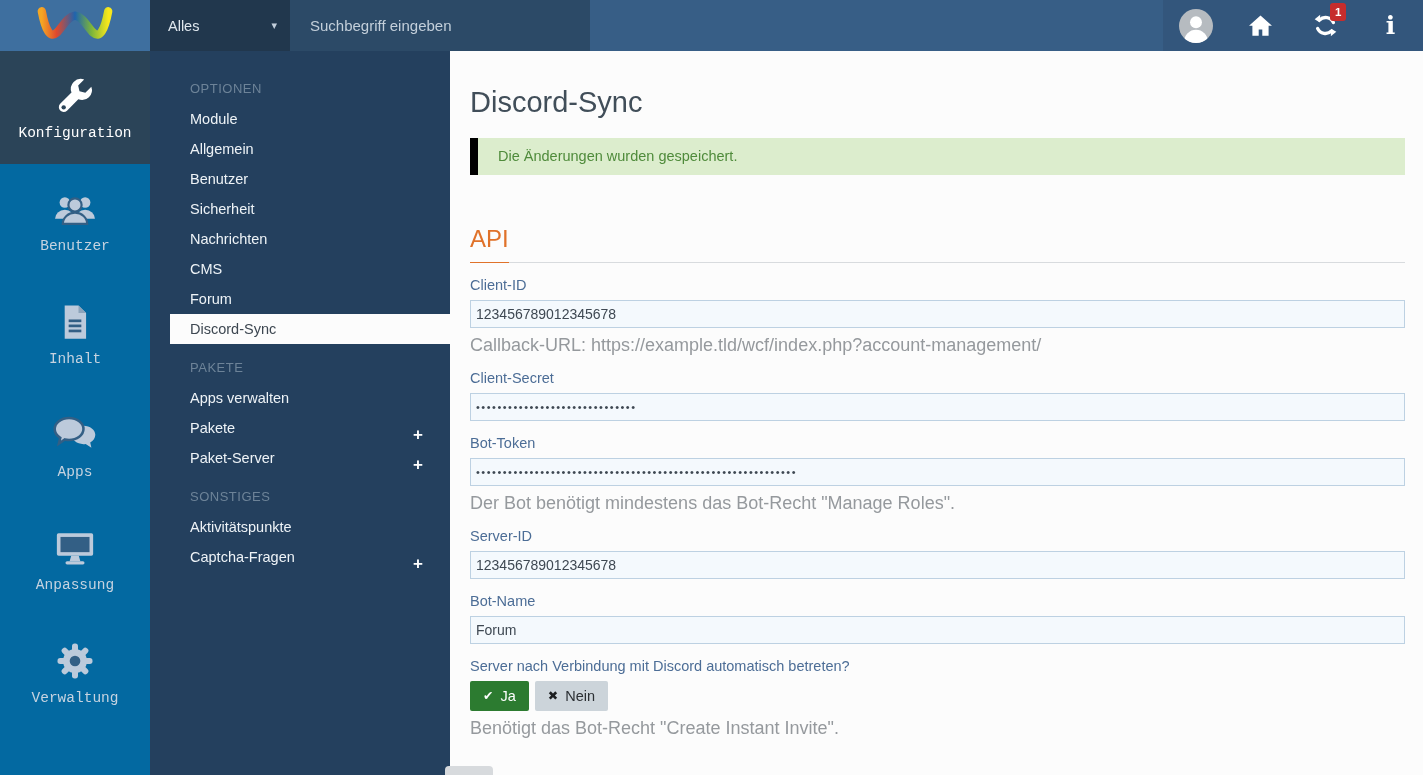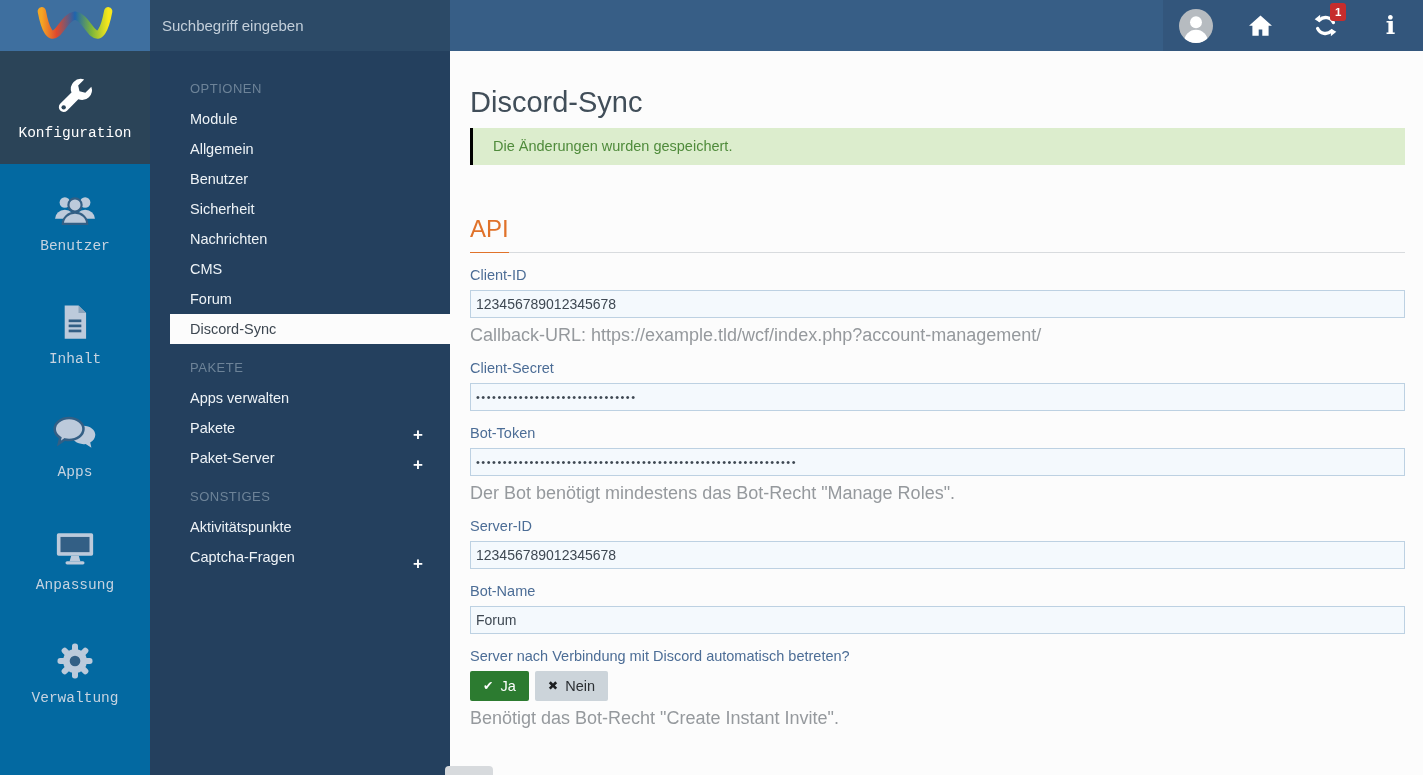--- a/index.html
+++ b/index.html
@@ -81,6 +81,10 @@
     </span>
   </div>
 
+  <div class="scope">
+    <span>Alles</span>
+    <span class="caret">▾</span>
+  </div>
 
   <div class="searchbox">
     <input type="text" placeholder="Suchbegriff eingeben" style="">

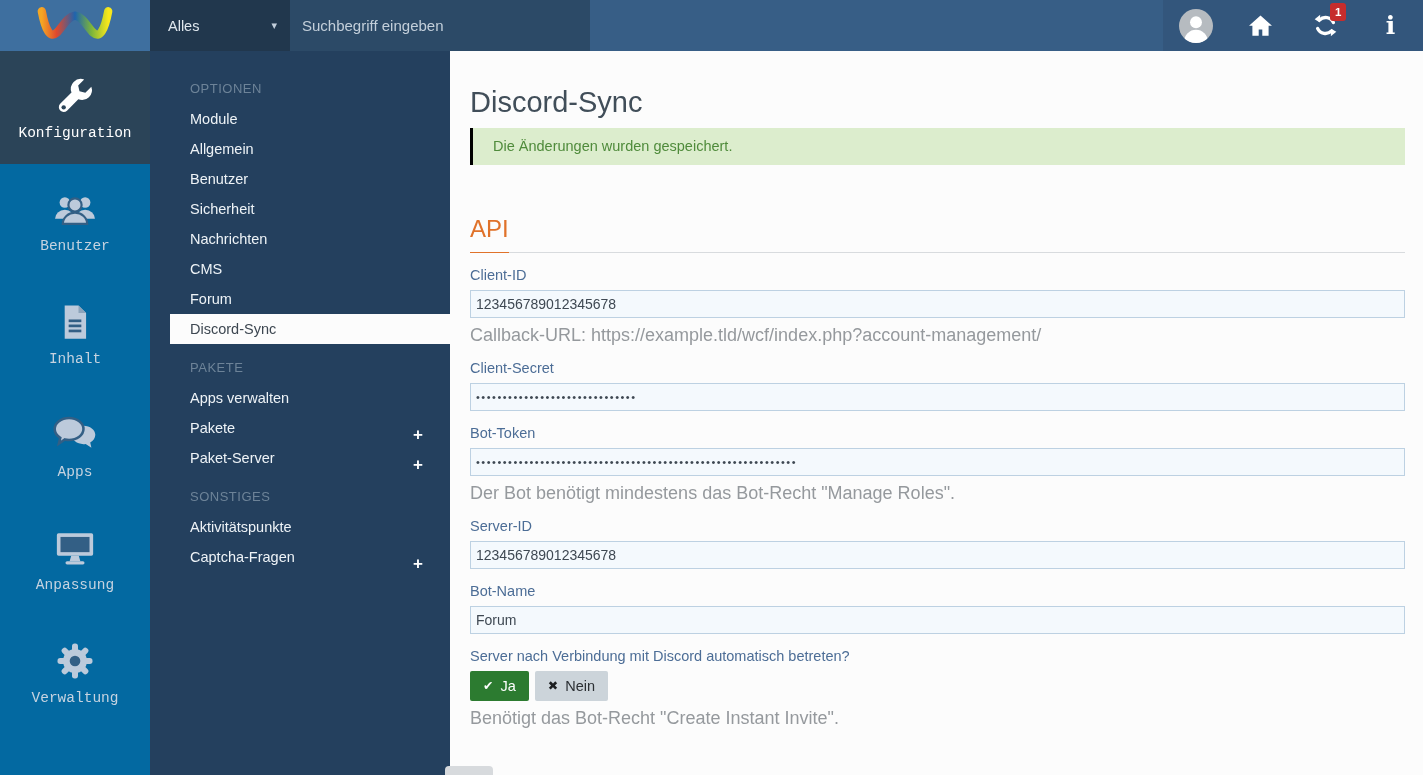--- a/index.html
+++ b/index.html
@@ -15,7 +15,7 @@
   .scope { width:140px; height:51px; background:#21374d; color:#dfe7ee; display:flex; align-items:center; justify-content:space-between; padding:0 13px 0 18px; font-size:14.5px; cursor:pointer; flex:none; }
   .caret { font-size:11px; color:#c2cedb; }
   .searchbox { width:300px; height:51px; background:#2c4a67; display:flex; align-items:center; flex:none; }
-  .searchbox input { background:transparent; border:none; outline:none; color:#22c55e; font-size:15px; padding:0 12px; width:100%; font-family:inherit; }
+  .searchbox input { background:transparent; border:none; outline:none; color:#22c55e; font-size:15px; padding:0 20px; width:100%; font-family:inherit; }
   .searchbox input::placeholder { color:#c3cfda; opacity:1; }
   .tb-spacer { flex:1; }
   .tb-icons { width:260px; height:51px; background:#33567c; display:flex; flex:none; }

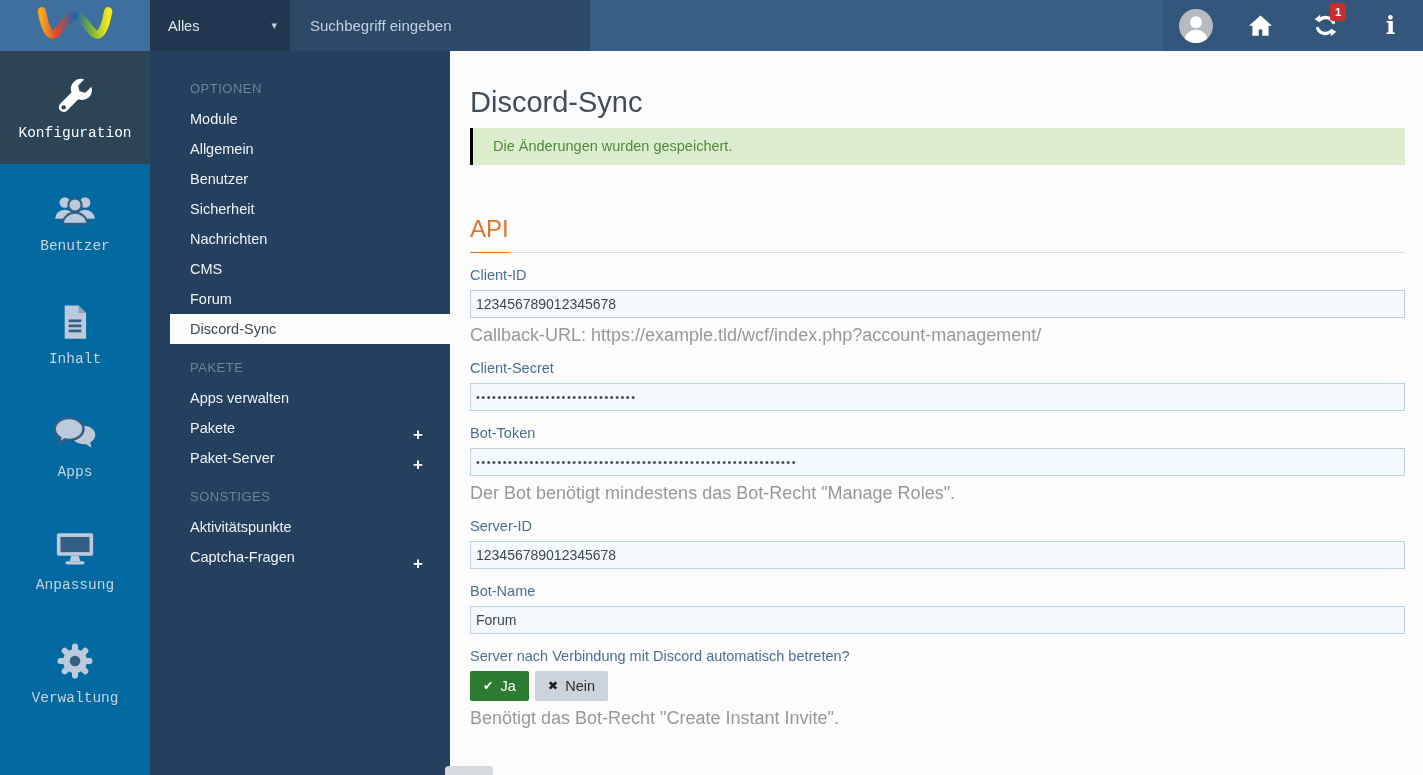--- a/index.html
+++ b/index.html
@@ -44,7 +44,7 @@
   
   .content { position:absolute; top:51px; left:450px; right:0; bottom:0; background:#fcfcfc; padding:0 18px 0 20px; overflow:hidden; }
   .page-title { margin:34px 0 0; font-weight:300; font-size:29px; line-height:34px; color:#414e59; }
-  .success { margin-top:9px; background:#dcedcd; border-left:3px solid #000000; color:#4f8b3b; font-size:14.5px; height:37px; line-height:37px; padding:0 20px; }
+  .success { margin-top:19px; background:#dcedcd; border-left:8px solid #000000; color:#4f8b3b; font-size:14.5px; height:37px; line-height:37px; padding:0 20px; }
   .section-h { margin:50px 0 0; font-weight:300; font-size:24px; color:#e0722a; border-bottom:1px solid #d8dbde; }
   .section-h span { display:inline-block; border-bottom:1px solid #e0722a; padding-bottom:9px; margin-bottom:-1px; }
   .field { margin-top:14px; }

